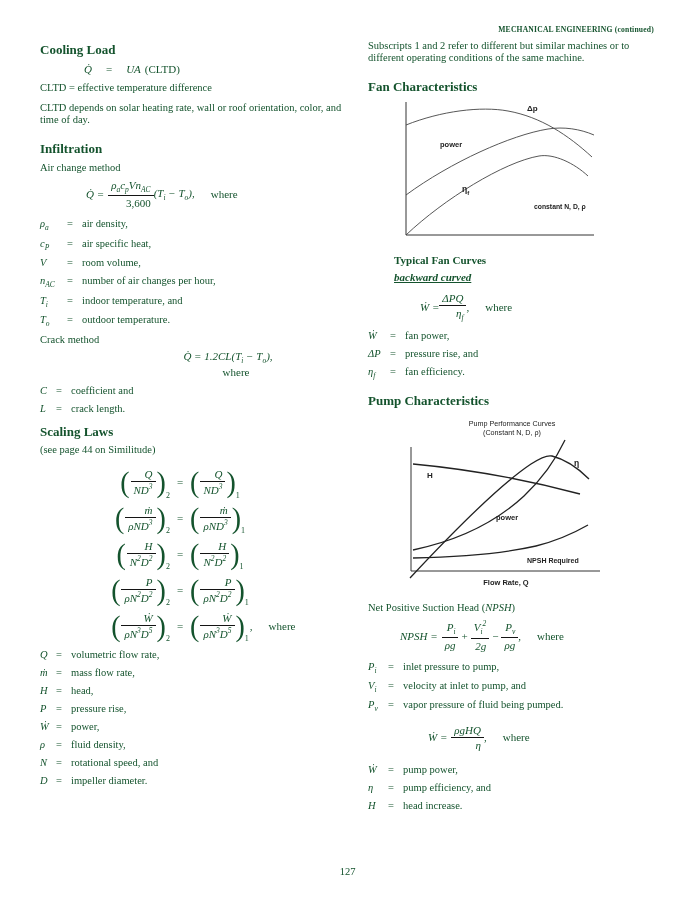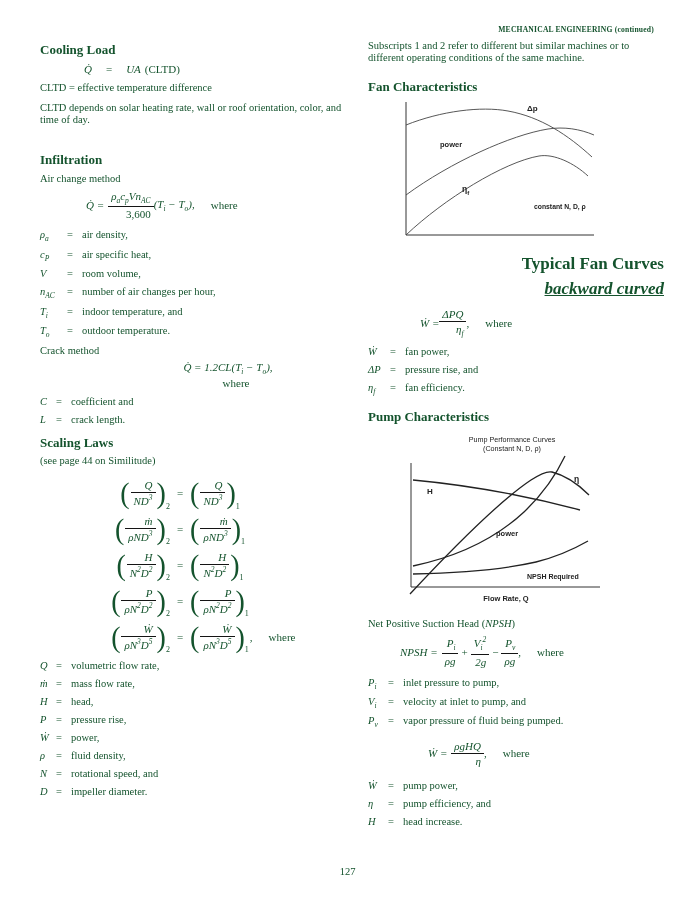--- a/index.html
+++ b/index.html
@@ -55,7 +55,7 @@
     <div class="t" style="margin-top:7px;">CLTD = effective temperature difference</div>
     <div class="t" style="margin-top:8px;width:322px;">CLTD depends on solar heating rate, wall or roof orientation, color, and time of day.</div>
 
-    <div class="h" style="margin-top:26px;">Infiltration</div>
+    <div class="h" style="margin-top:15px;">Infiltration</div>
     <div class="t" style="margin-top:5px;">Air change method</div>
 
     <div class="eq eqline" style="margin:5px 0 0 46px;">

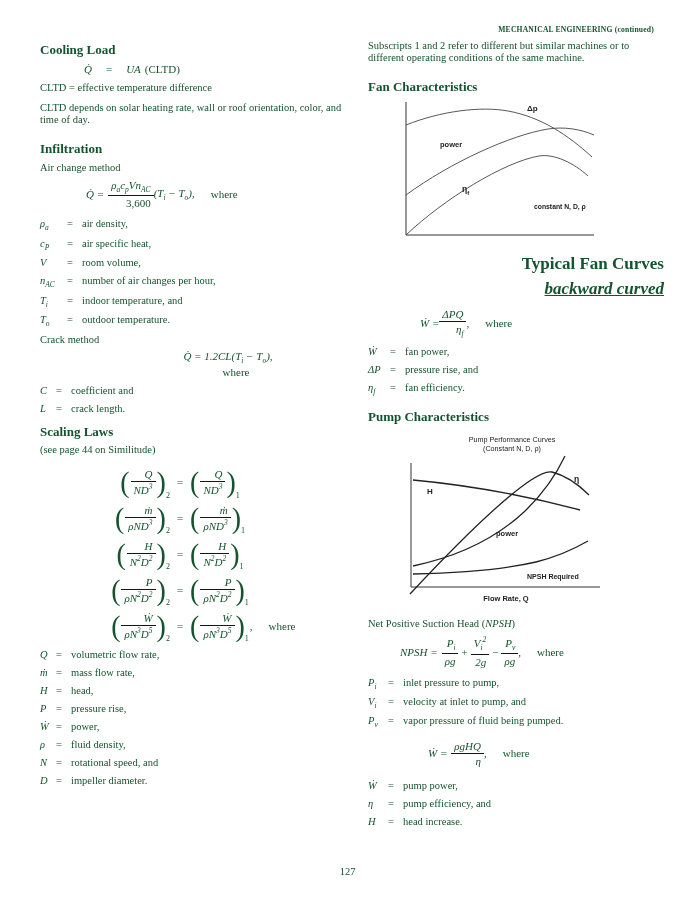--- a/index.html
+++ b/index.html
@@ -29,7 +29,7 @@
   .srow .lcell{display:flex;justify-content:flex-end;align-items:center;}
   .srow .rcell{display:flex;justify-content:flex-start;align-items:center;}
   .srow .mid{padding:0 6px;font-style:normal;}
-  .cap{font-weight:bold;font-size:17px;text-align:right;width:270px;margin-left:26px;}
+  .cap{font-weight:bold;font-size:11px;text-align:left;width:270px;margin-left:26px;}
   .cap.u{text-decoration:underline;font-style:italic;}
   sub{font-size:7.5px;}
   sup{font-size:7.5px;}

